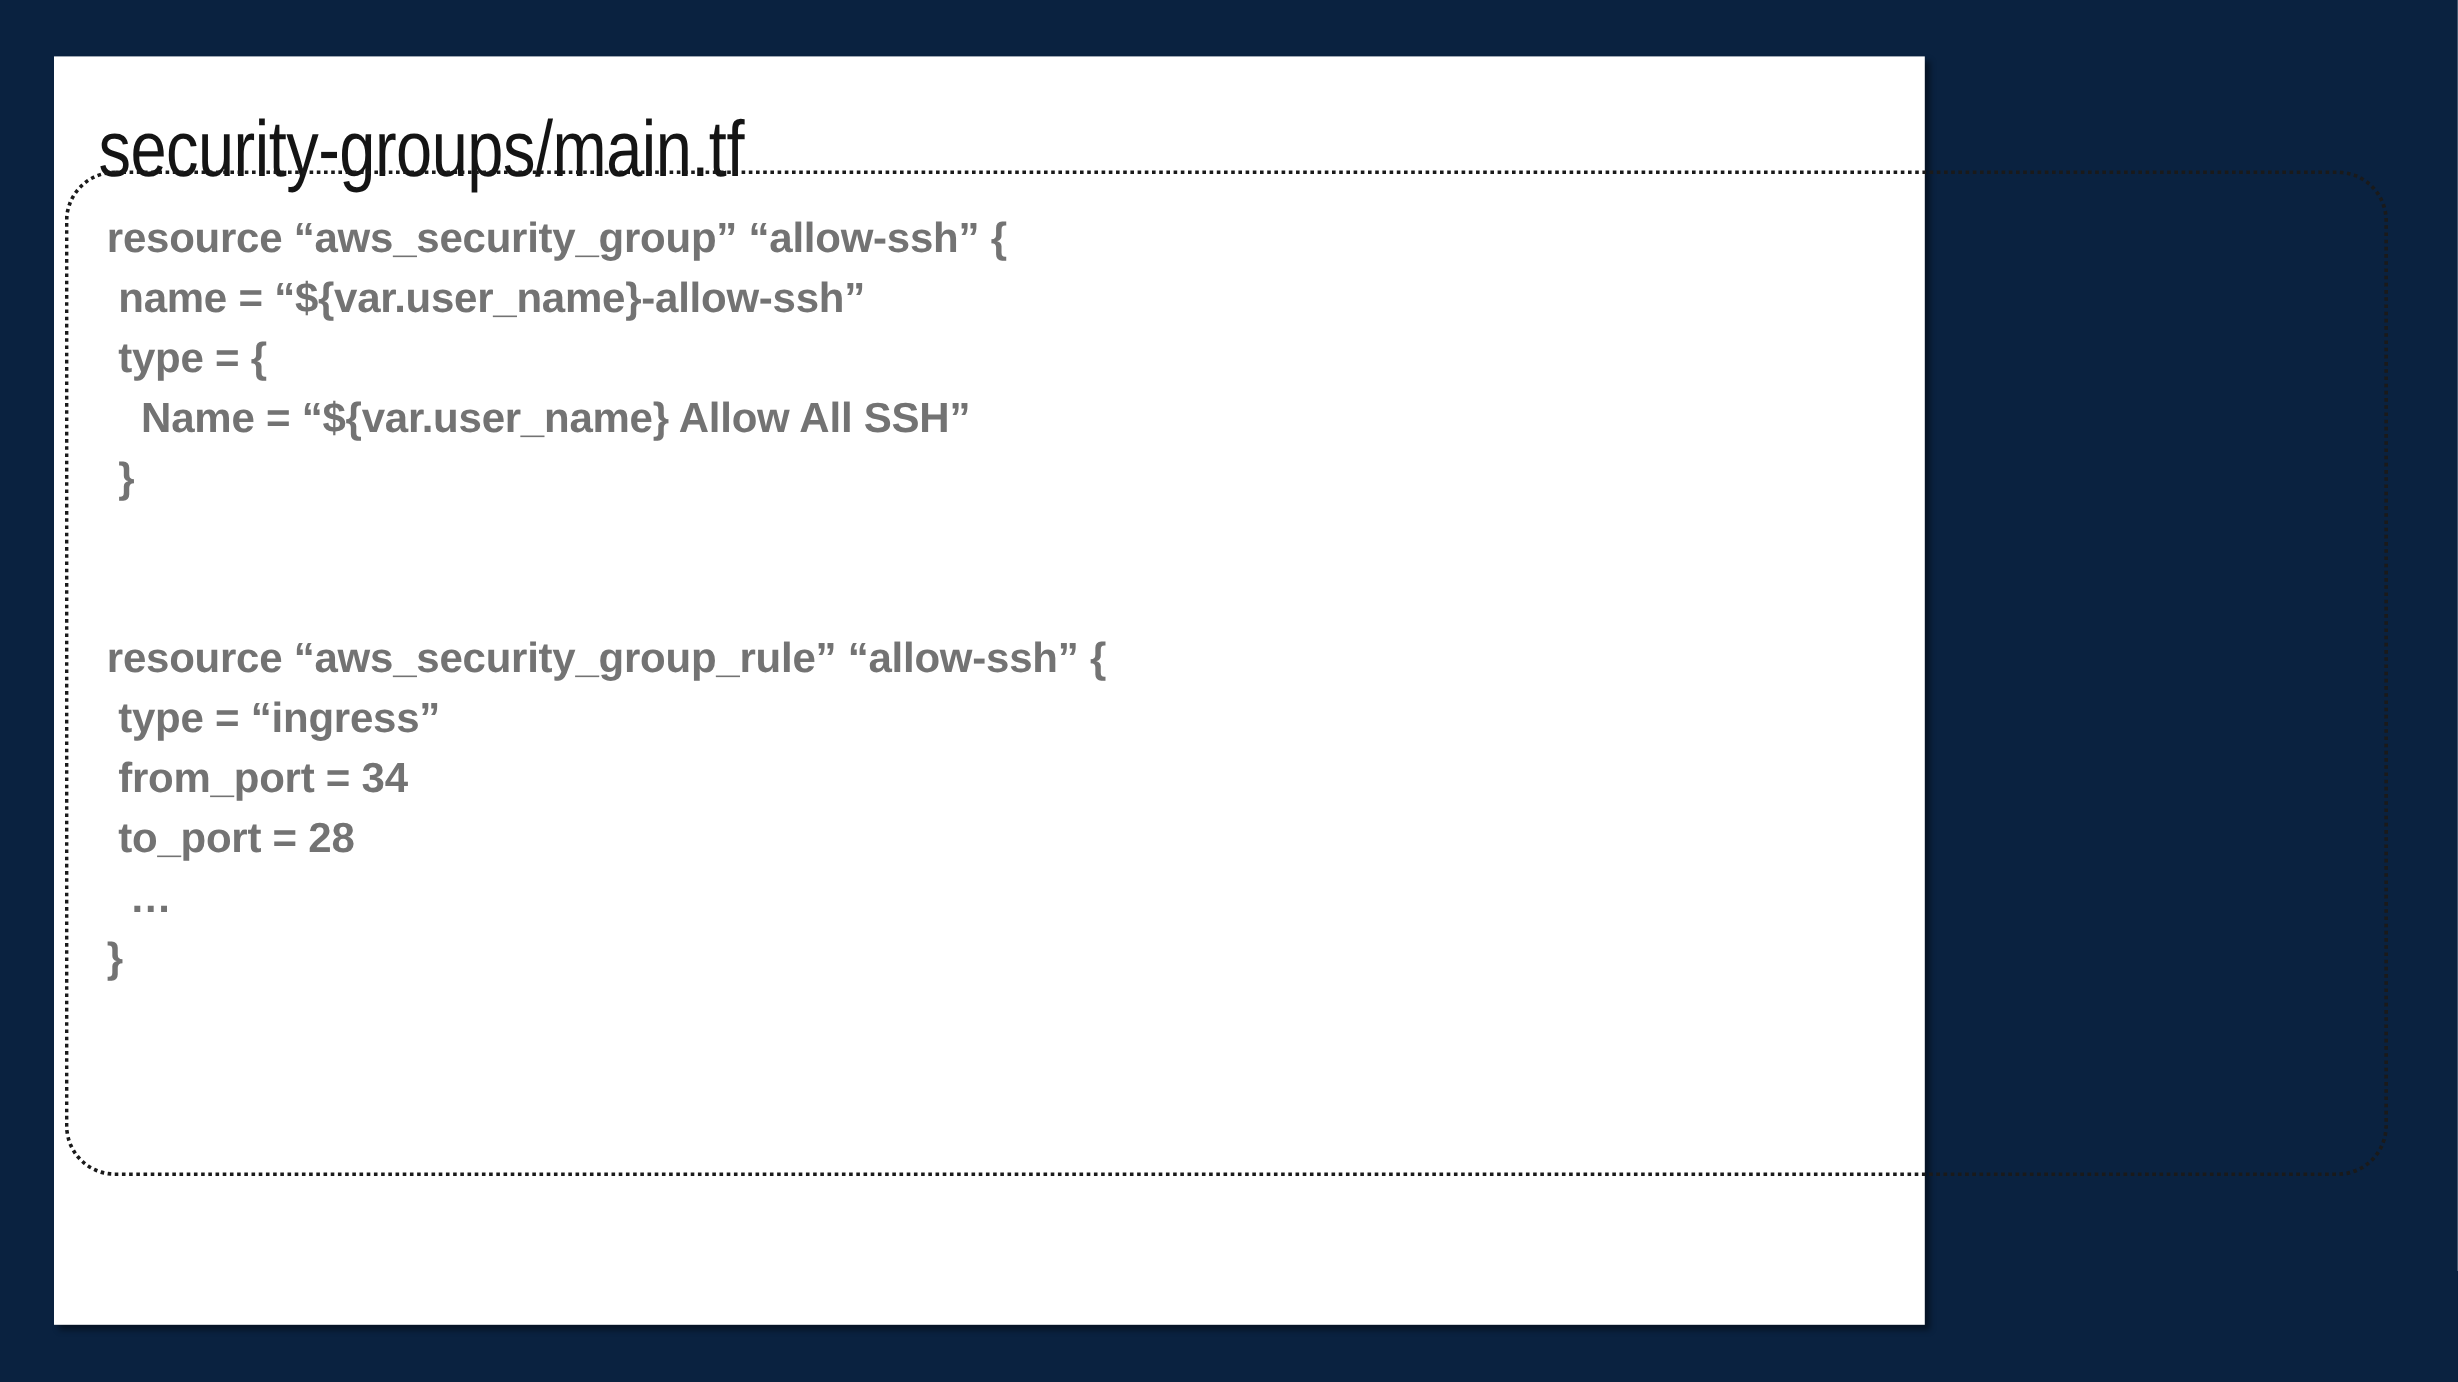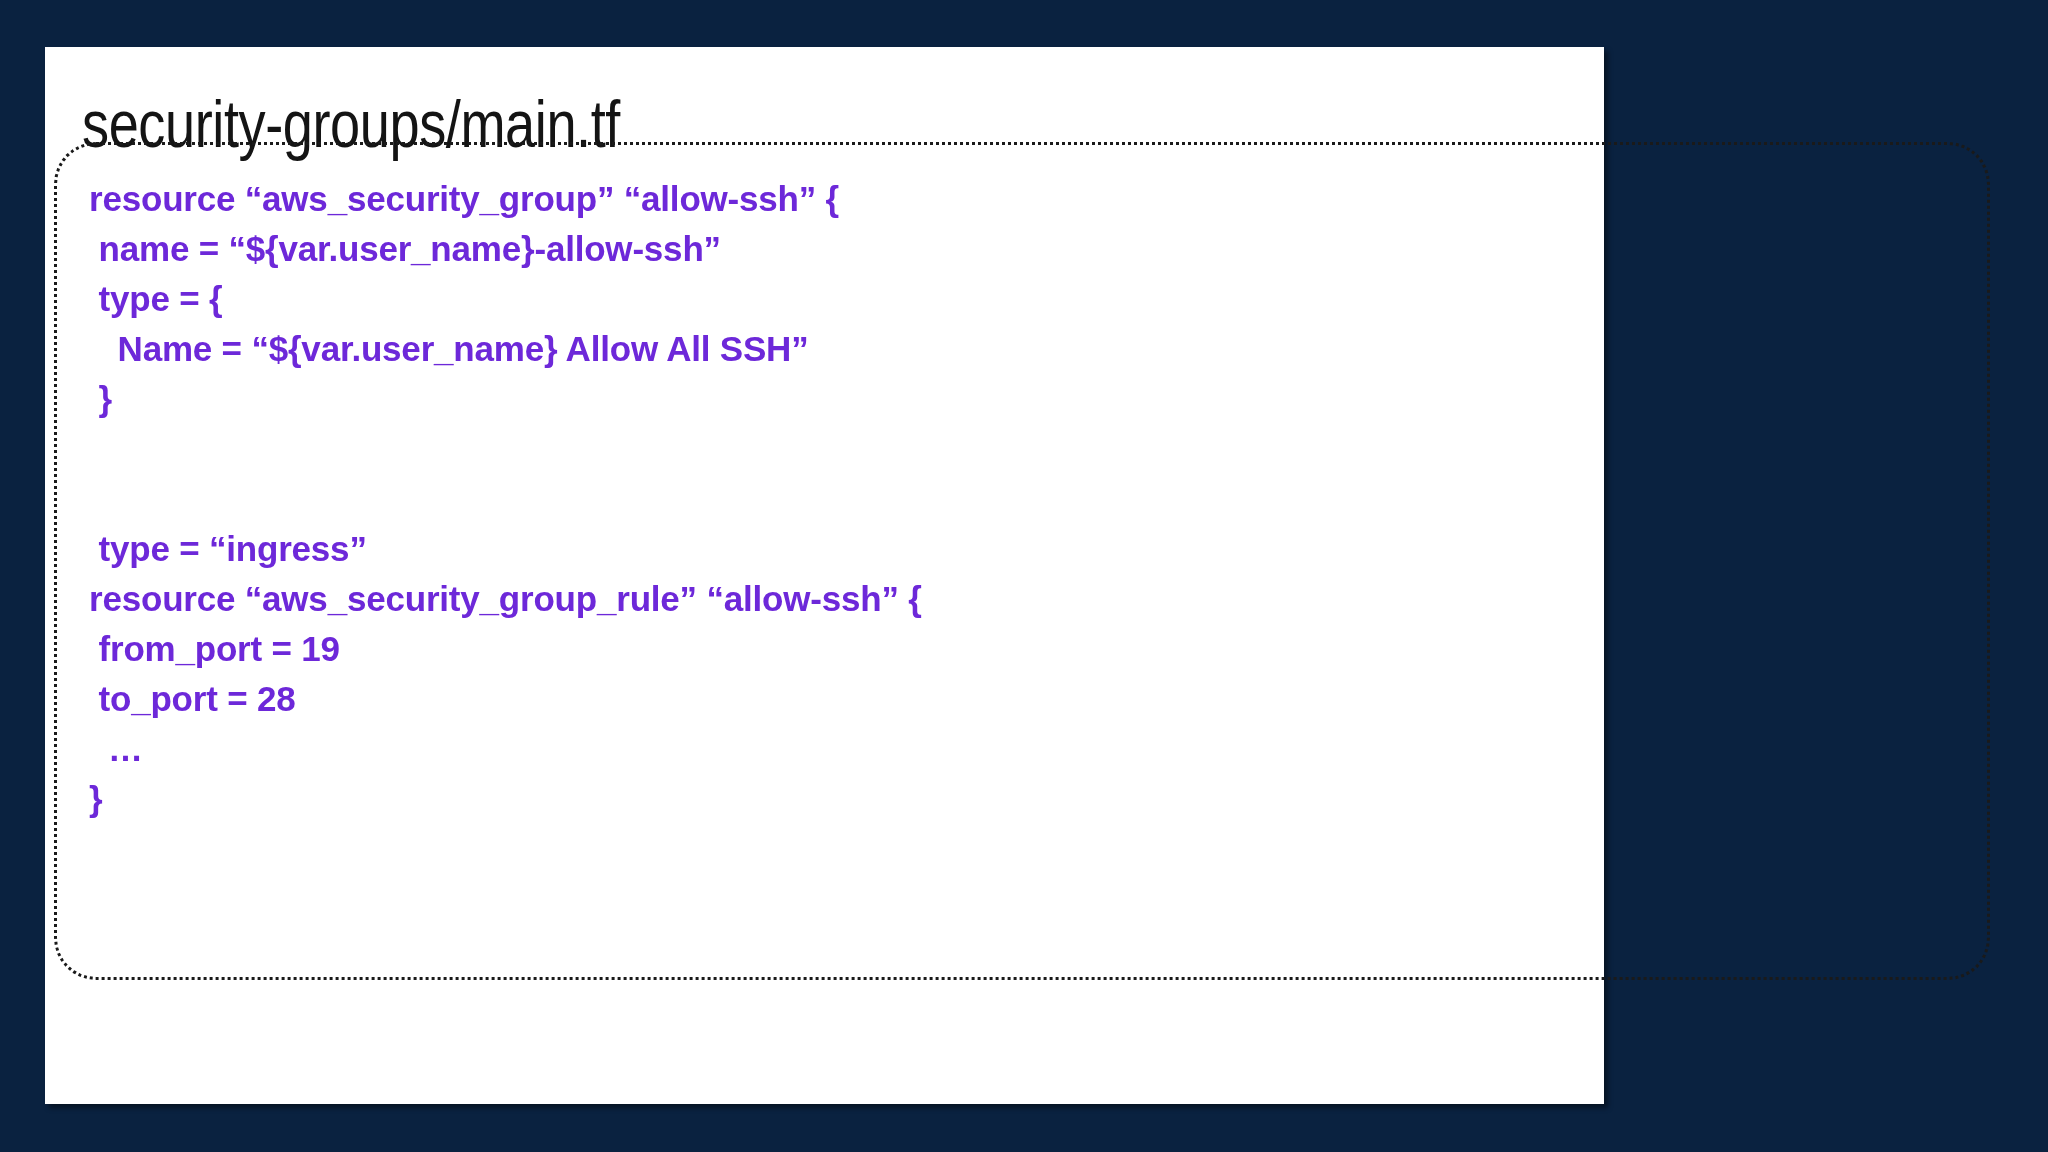--- a/index.html
+++ b/index.html
@@ -75,7 +75,7 @@
     font-weight: bold;
     font-size: 35px;
     line-height: 50px;
-    color: #6d28d9;
+    color: #737373;
     white-space: pre;
     letter-spacing: -0.2px;
   }

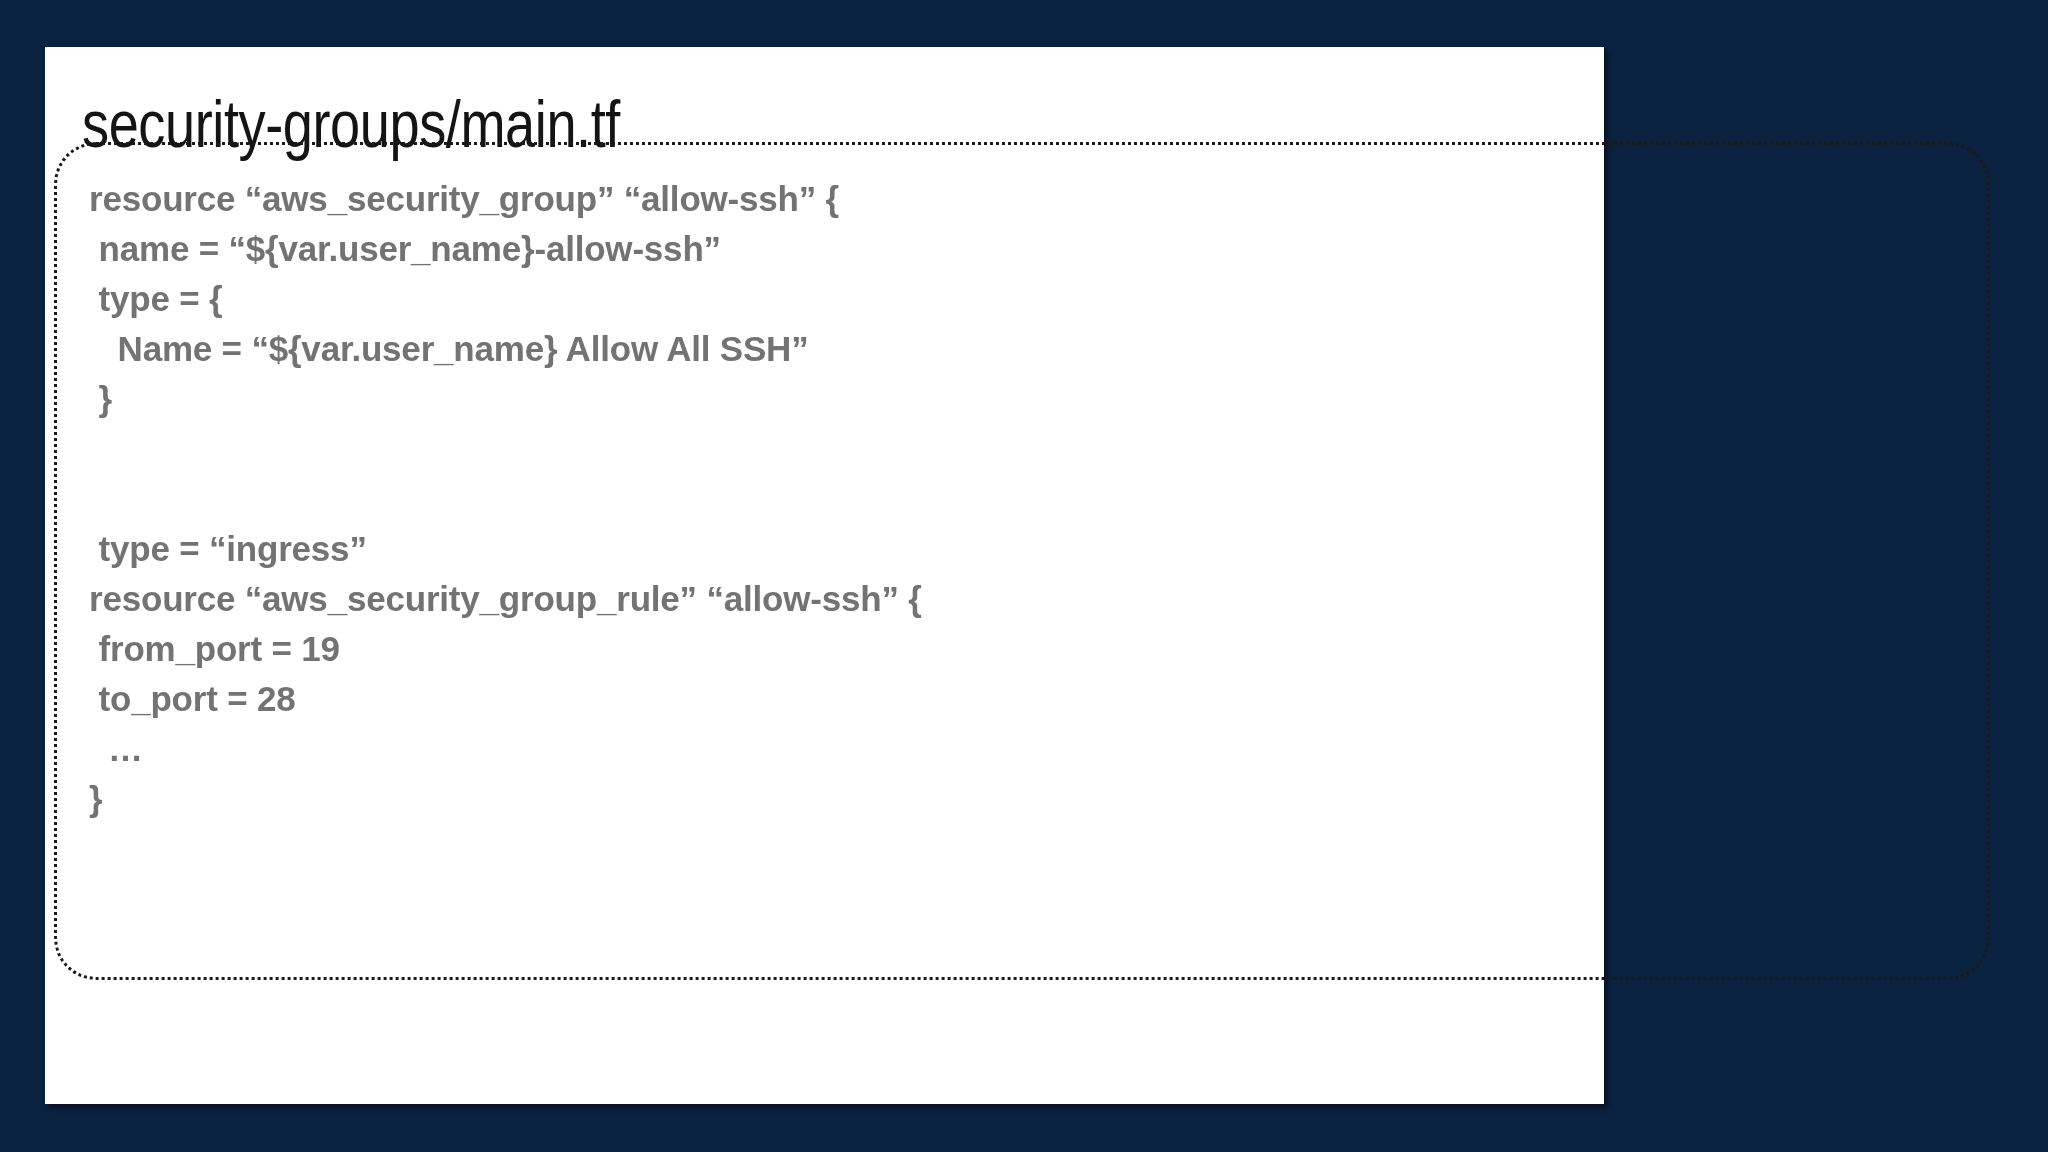--- a/index.html
+++ b/index.html
@@ -103,8 +103,8 @@
         <div class="code-line"> }</div>
         <div class="code-line blank">&nbsp;</div>
         <div class="code-line blank">&nbsp;</div>
+        <div class="code-line">resource “aws_security_group_rule” “allow-ssh” {</div>
         <div class="code-line"> type = “ingress”</div>
-        <div class="code-line">resource “aws_security_group_rule” “allow-ssh” {</div>
         <div class="code-line"> from_port = 19</div>
         <div class="code-line"> to_port = 28</div>
         <div class="code-line">  …</div>

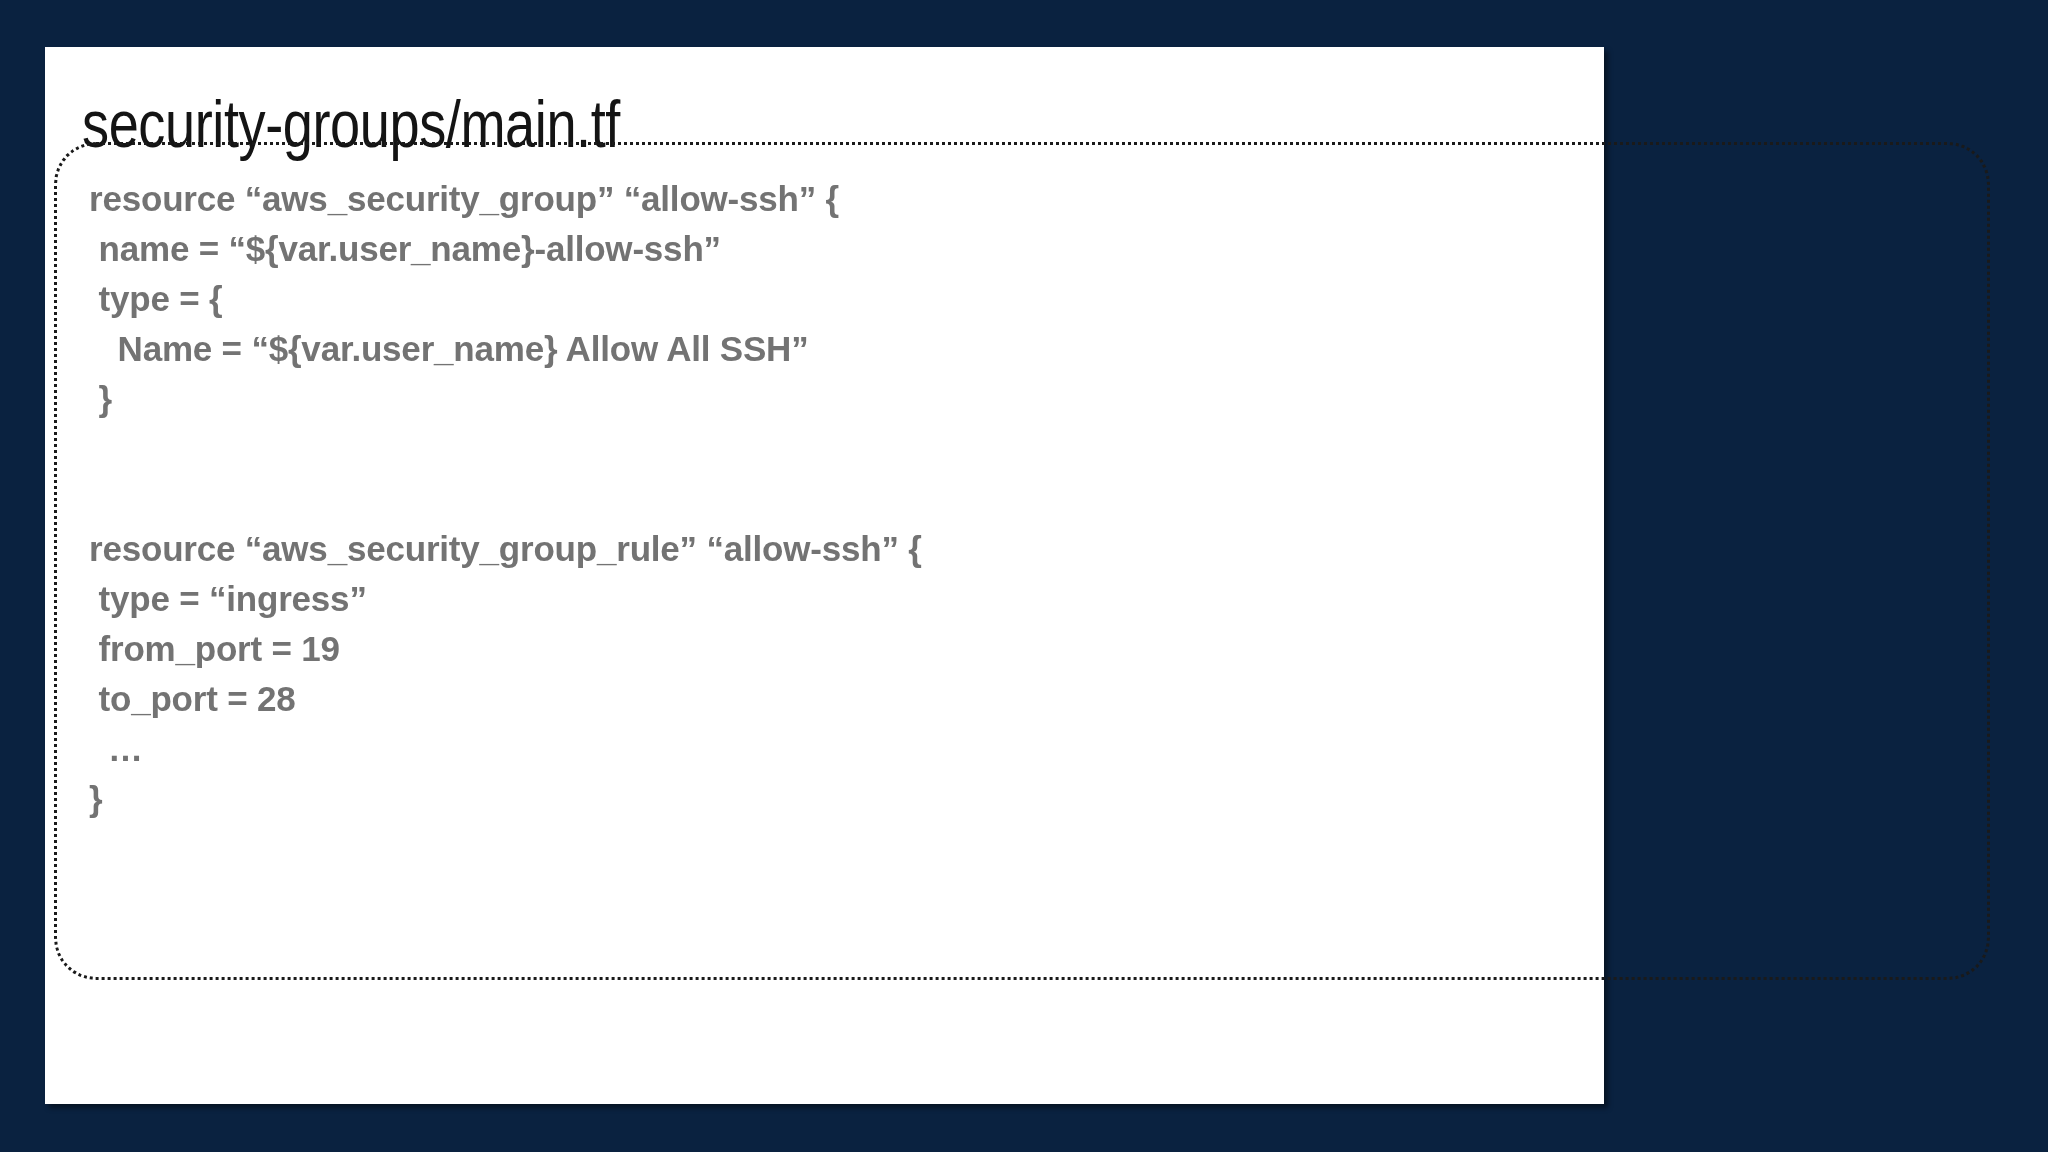--- a/index.html
+++ b/index.html
@@ -105,7 +105,7 @@
         <div class="code-line blank">&nbsp;</div>
         <div class="code-line">resource “aws_security_group_rule” “allow-ssh” {</div>
         <div class="code-line"> type = “ingress”</div>
-        <div class="code-line"> from_port = 19</div>
+        <div class="code-line"> from_port = 34</div>
         <div class="code-line"> to_port = 28</div>
         <div class="code-line">  …</div>
         <div class="code-line">}</div>

